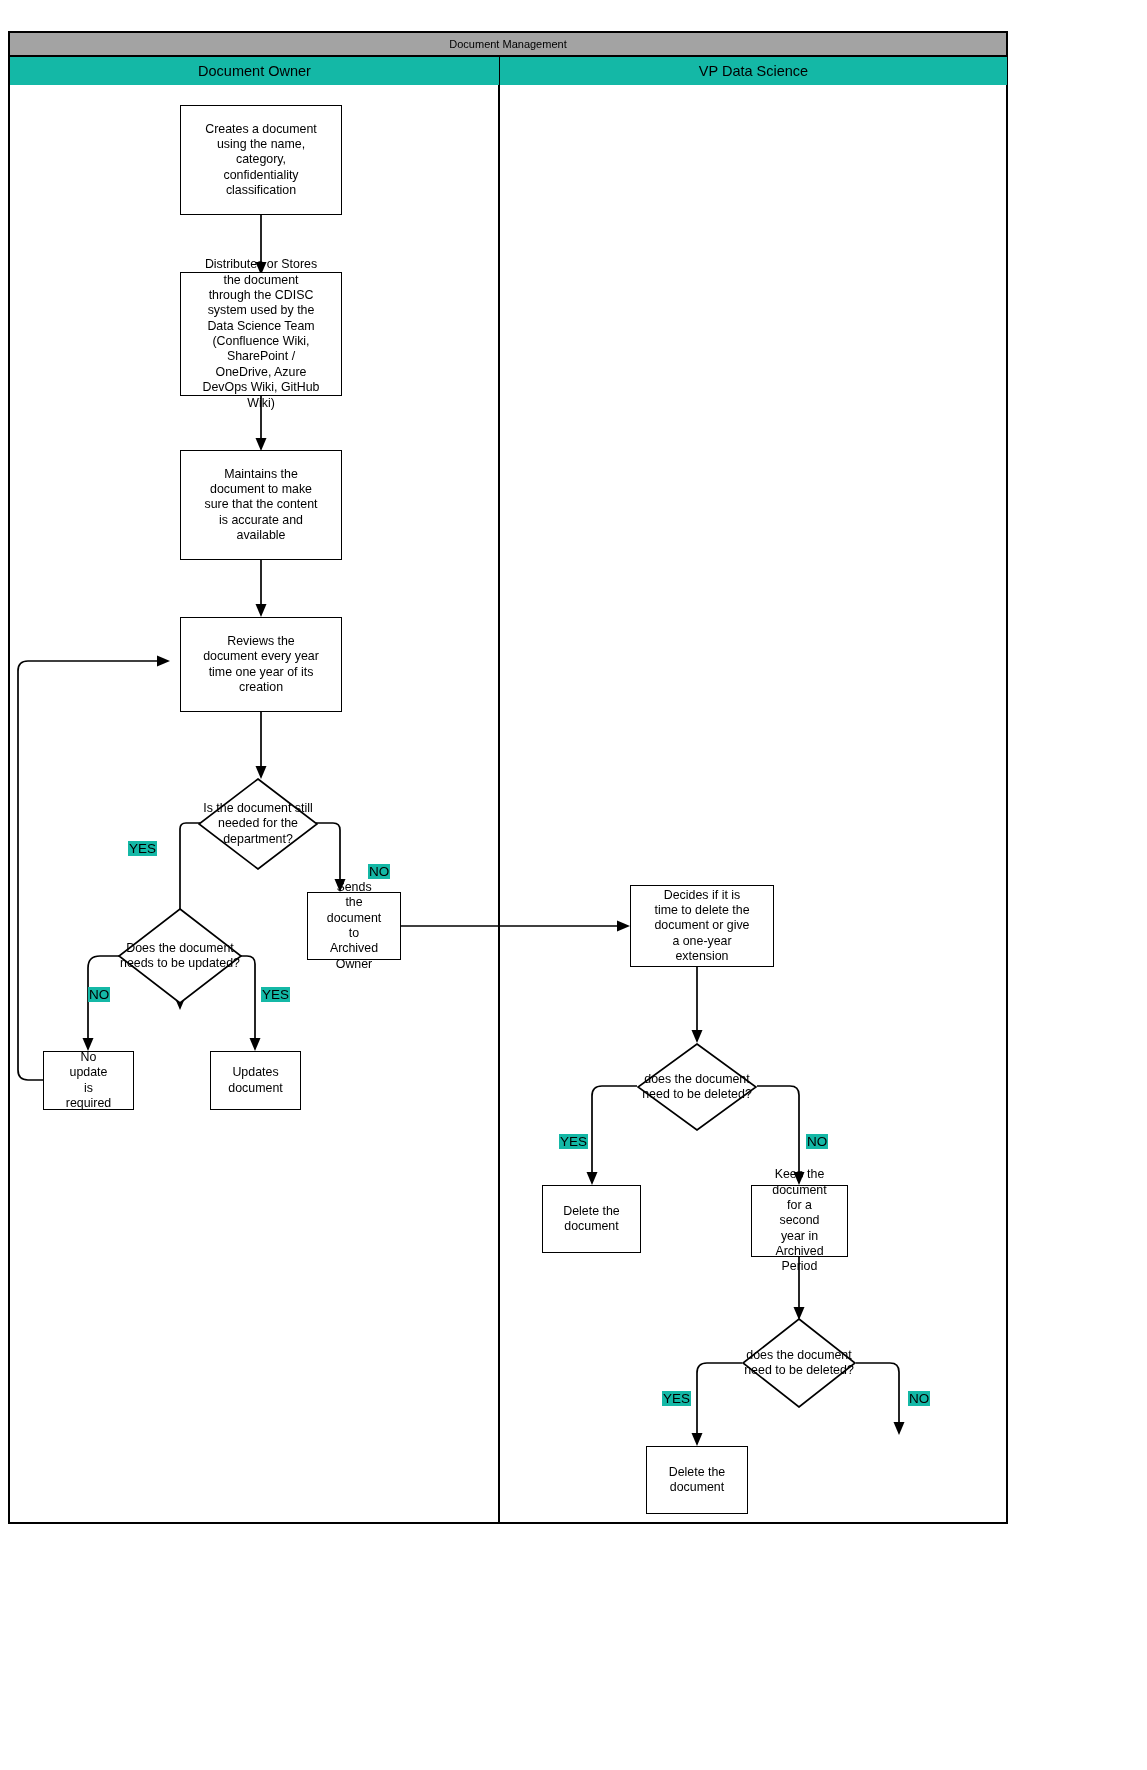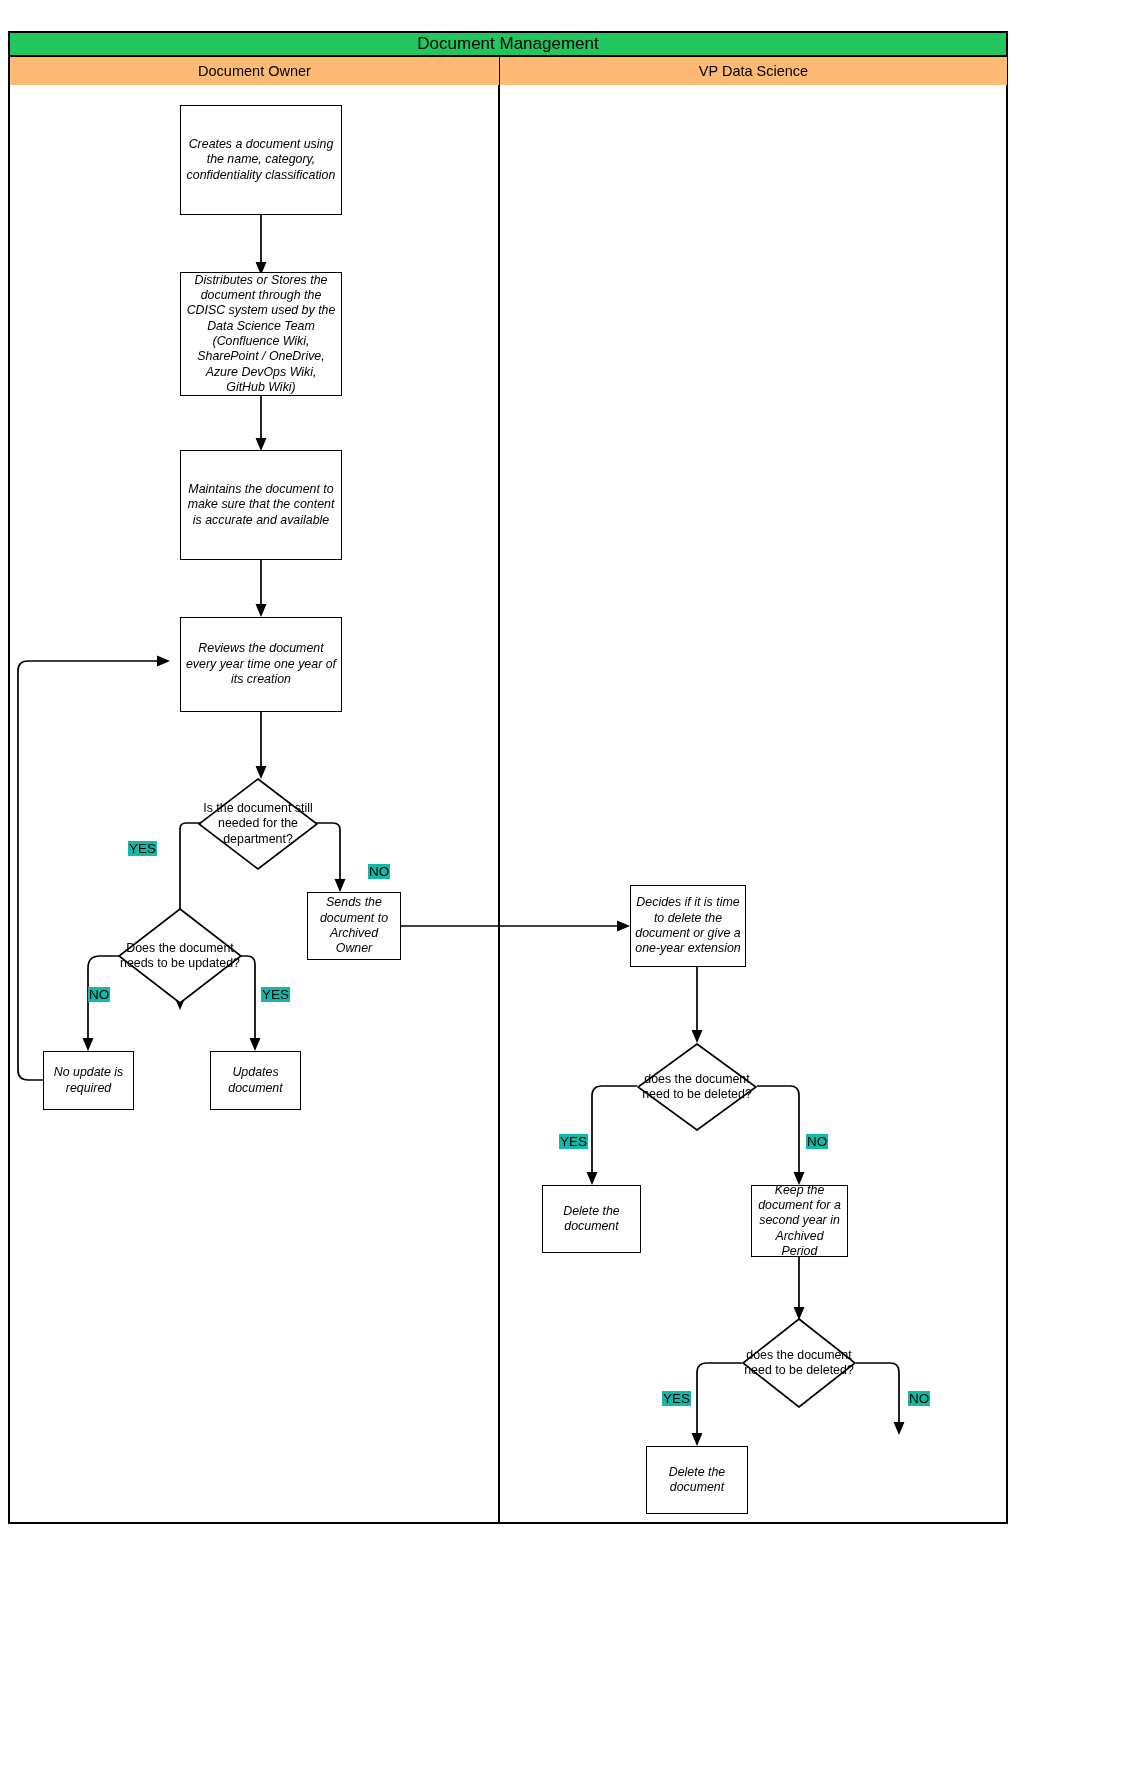--- a/index.html
+++ b/index.html
@@ -12,7 +12,7 @@
   .pool-title{position:absolute;left:8px;top:31px;width:1000px;height:26px;
         border:2px solid #000;box-sizing:border-box;
         display:flex;align-items:center;justify-content:center;
-        font-size:17px;background:#22c55e;}
+        font-size:11px;background:#a3a3a3;}
   .lane-head{position:absolute;top:57px;height:28px;
         display:flex;align-items:center;justify-content:center;
         font-size:14.5px;background:#fdba74;}

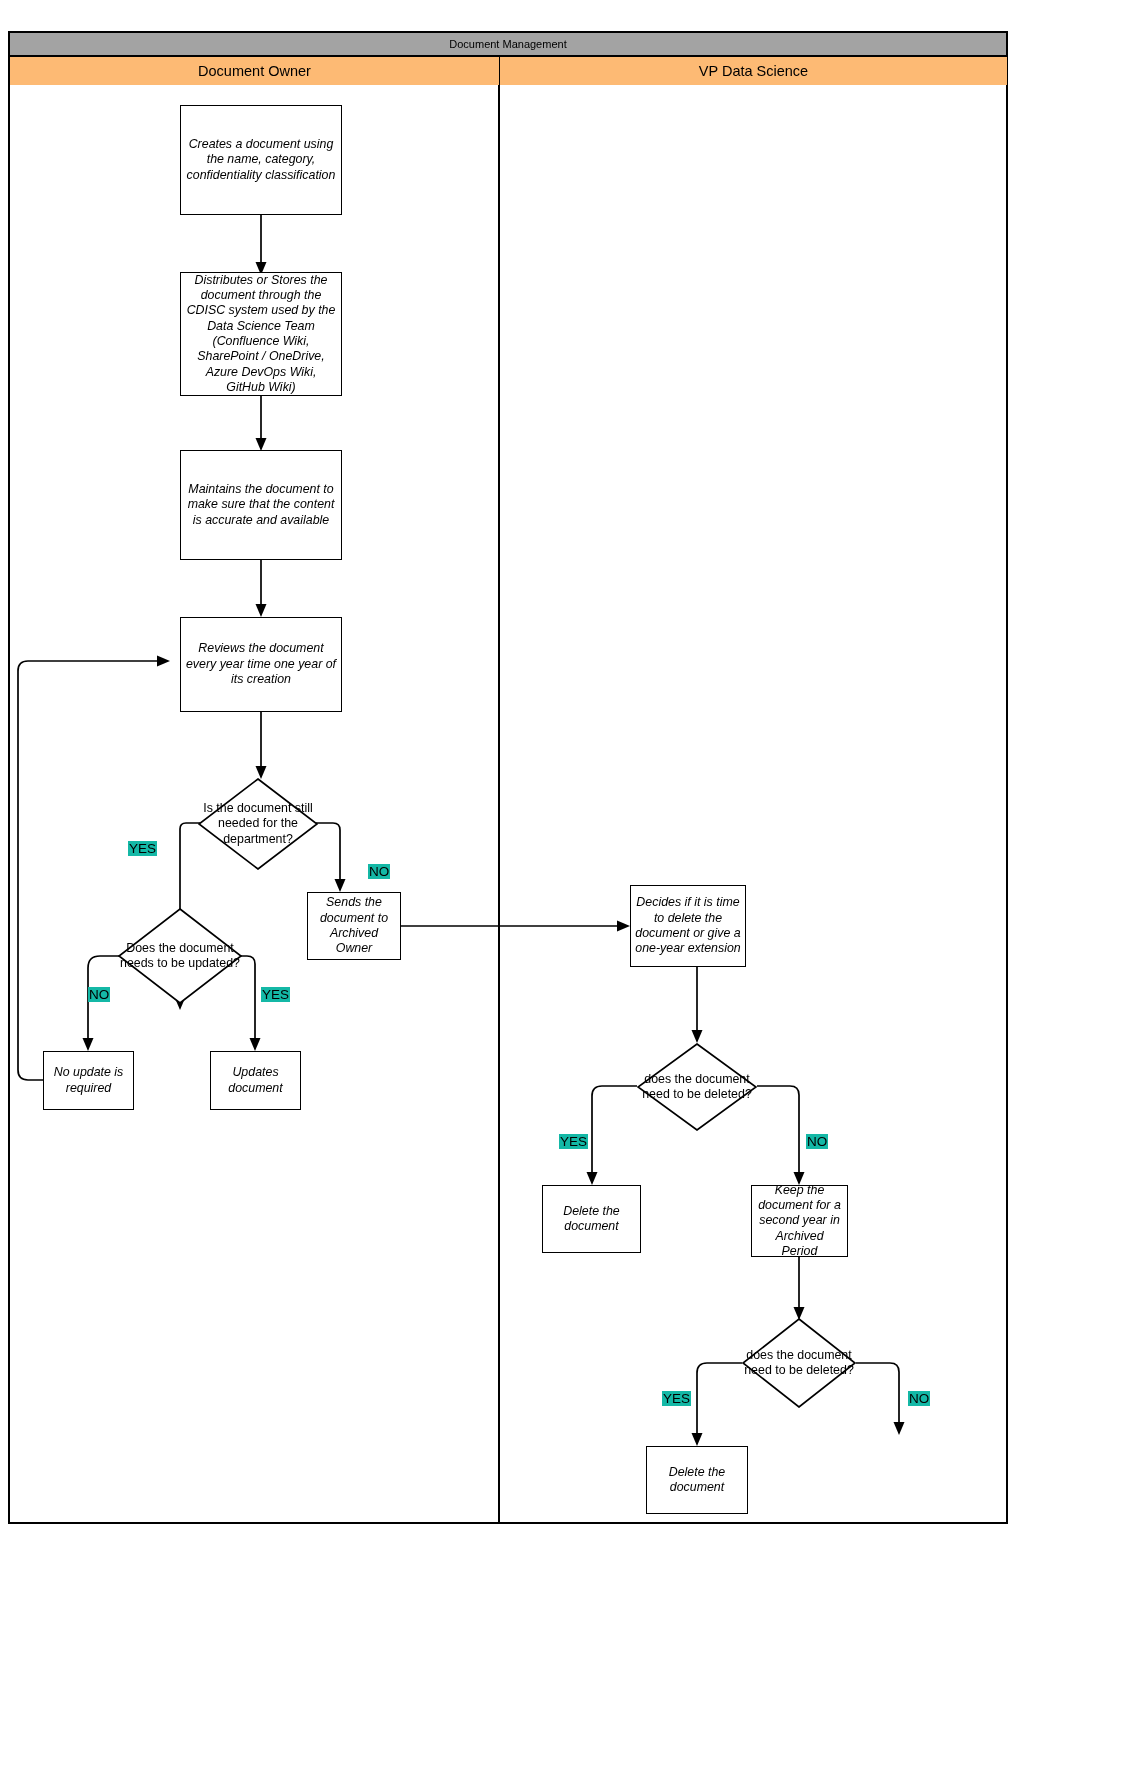--- a/index.html
+++ b/index.html
@@ -15,7 +15,7 @@
         font-size:11px;background:#a3a3a3;}
   .lane-head{position:absolute;top:57px;height:28px;
         display:flex;align-items:center;justify-content:center;
-        font-size:14.5px;background:#fdba74;}
+        font-size:14.5px;background:#14b8a6;}
   .lane-head.left{left:10px;width:489px;}
   .lane-head.right{left:500px;width:507px;}
   .lane-divider{position:absolute;left:498px;top:57px;width:2px;height:1465px;background:#000;}

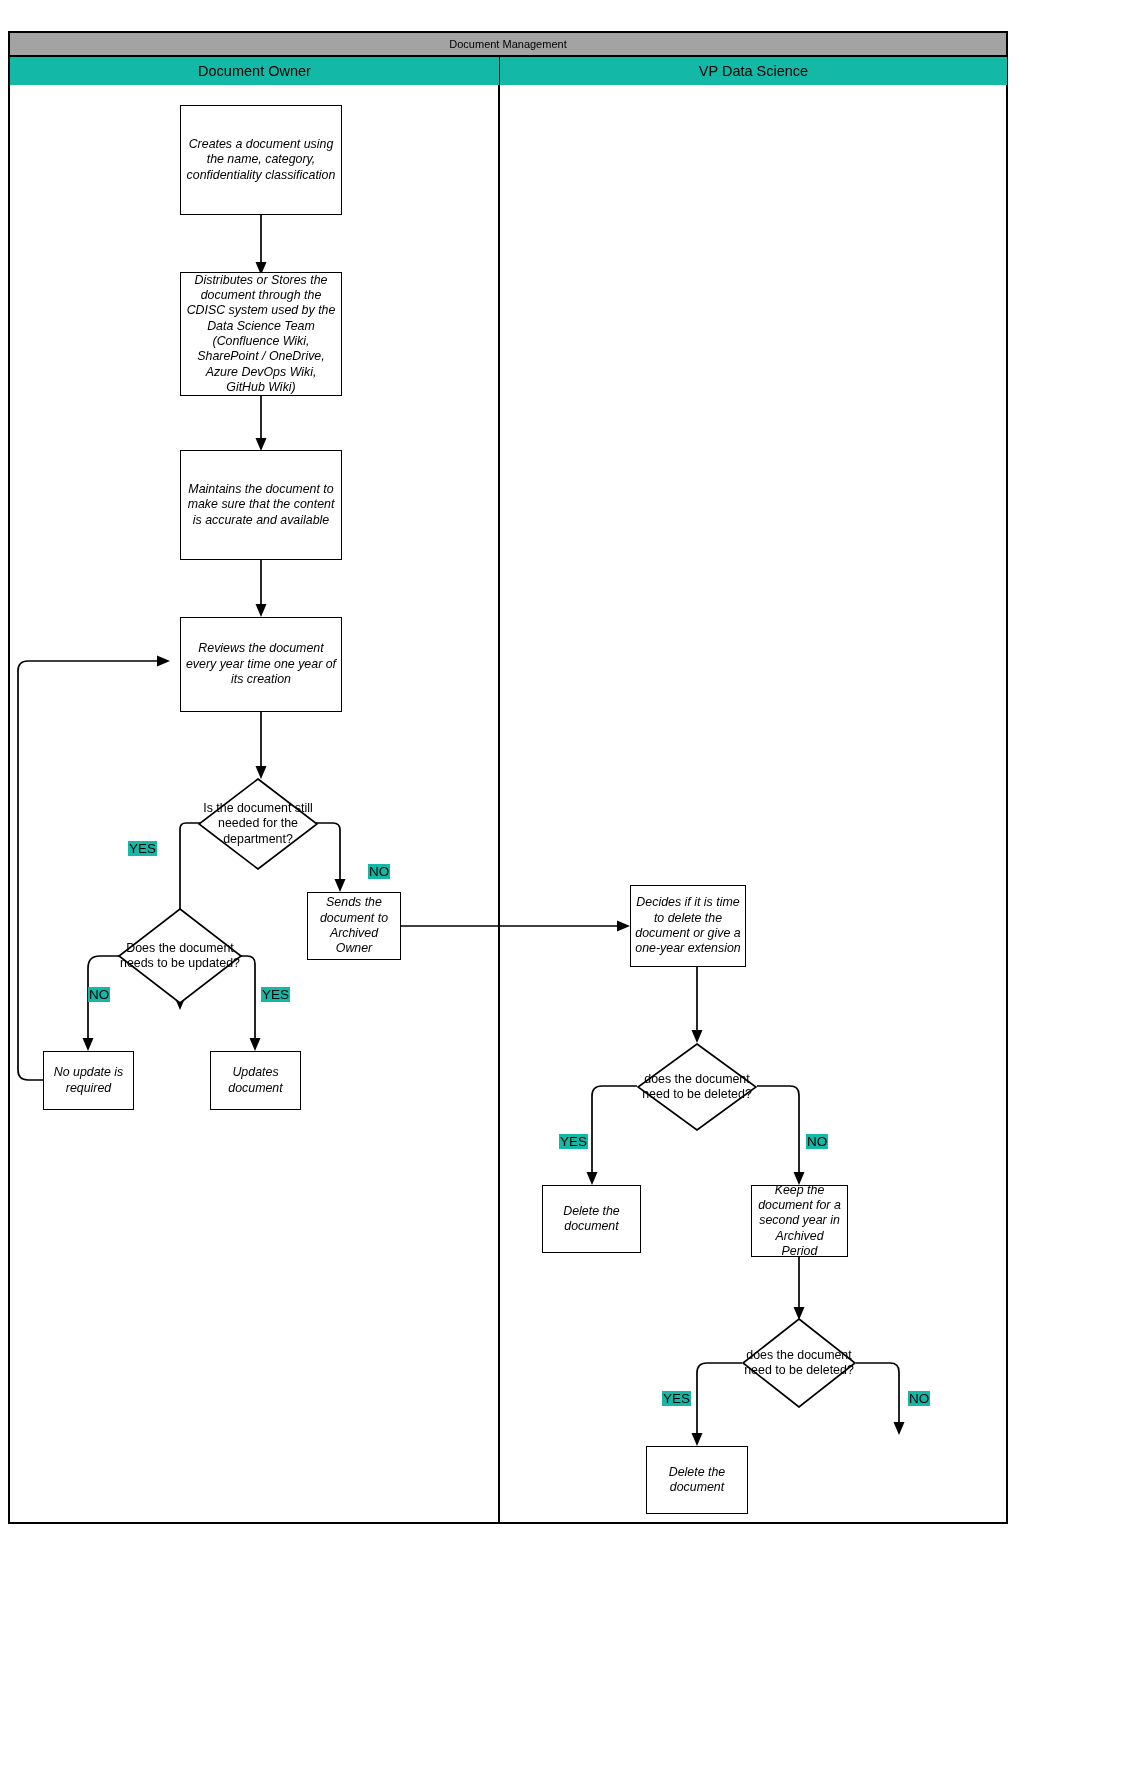--- a/index.html
+++ b/index.html
@@ -24,7 +24,7 @@
   .node{position:absolute;box-sizing:border-box;display:flex;
         align-items:center;justify-content:center;text-align:center;
         font-size:12.4px;line-height:1.24;background:#fff;}
-  .process{border:1.6px solid #000;padding:2px 4px;font-style:italic;}
+  .process{border:1.6px solid #000;padding:2px 20px;}
   .decision{background:transparent;}
   .decision .dlabel{position:relative;z-index:2;font-size:12.4px;line-height:1.24;}
   .decision svg{position:absolute;left:0;top:0;z-index:1;}

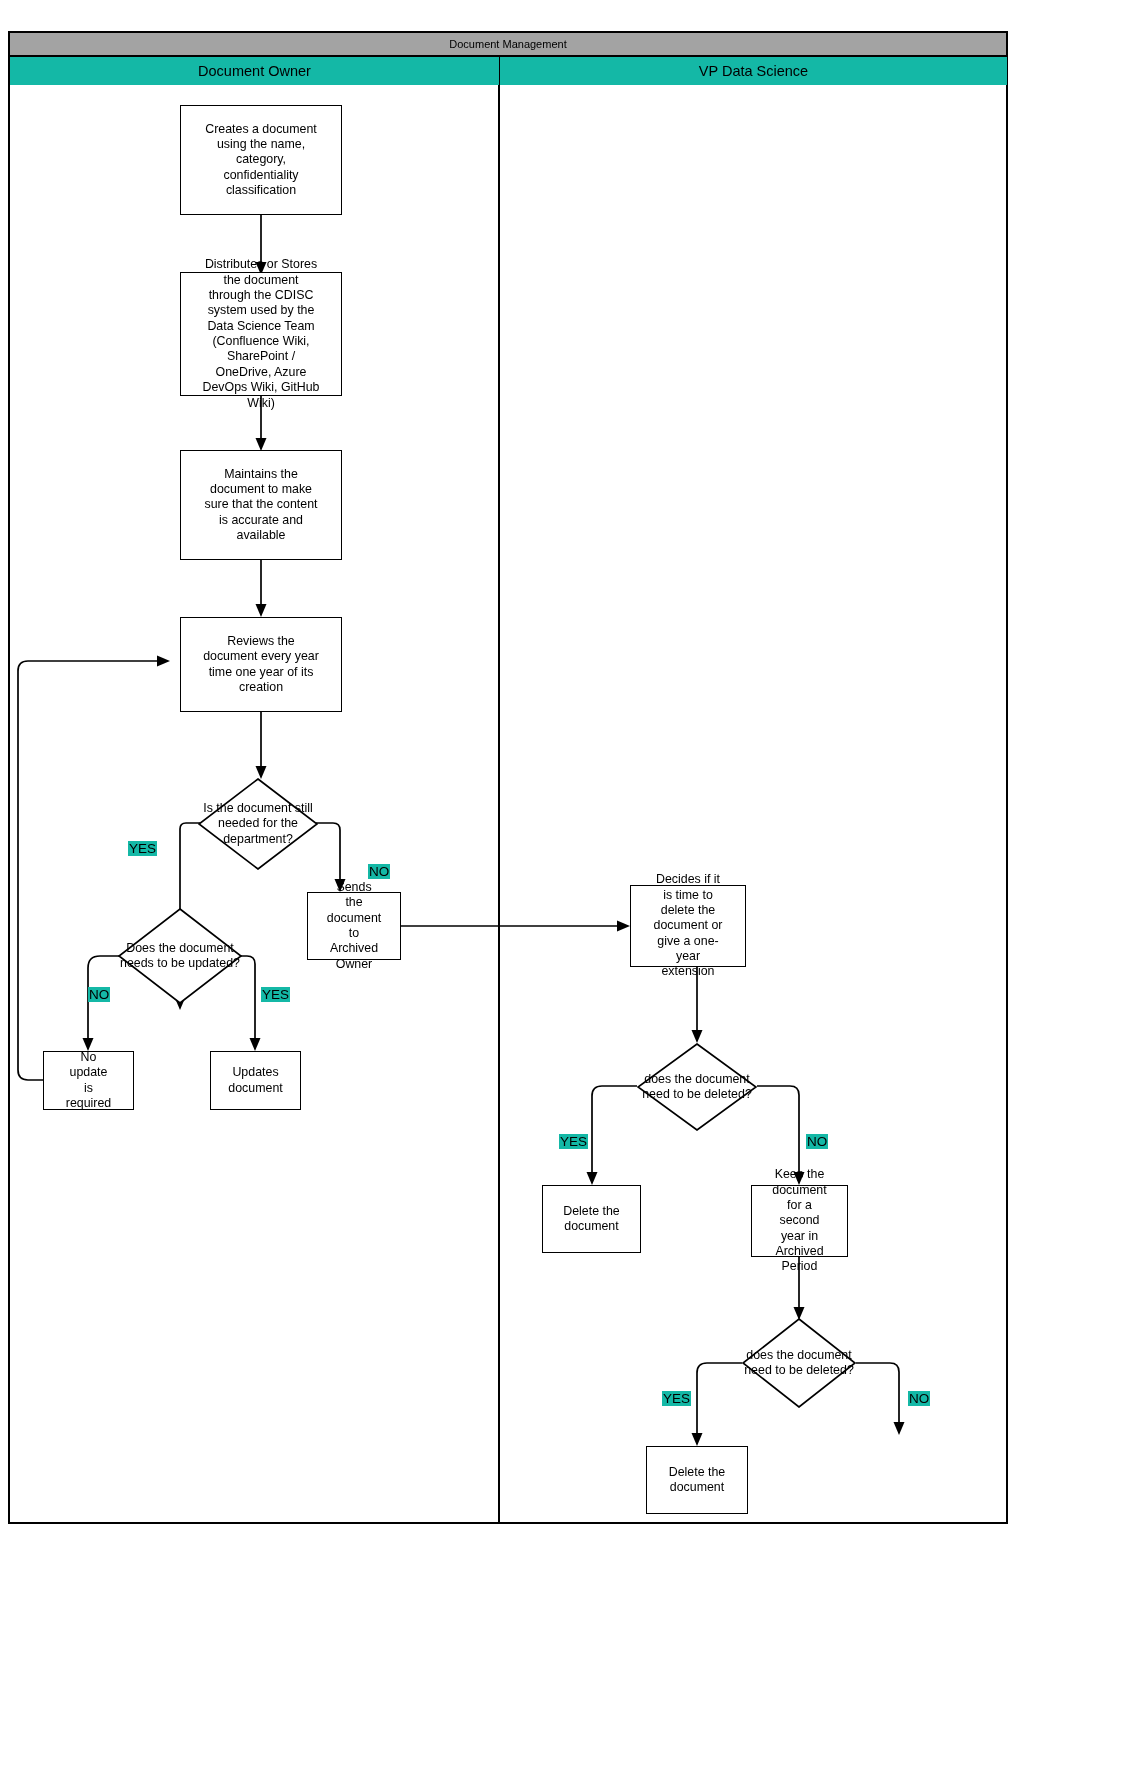--- a/index.html
+++ b/index.html
@@ -127,7 +127,7 @@
 
   <div class="node process" style="left:307px;top:892px;width:94px;height:68px;">Sends the document to Archived Owner</div>
 
-  <div class="node process" style="left:630px;top:885px;width:116px;height:82px;">Decides if it is time to delete the document or give a one-year extension</div>
+  <div class="node process" style="left:630px;top:885px;width:144px;height:82px;">Decides if it is time to delete the document or give a one-year extension</div>
 
   <div class="node decision" style="left:637px;top:1043px;width:120px;height:88px;">
     <svg width="120" height="88" viewBox="0 0 120 88">

